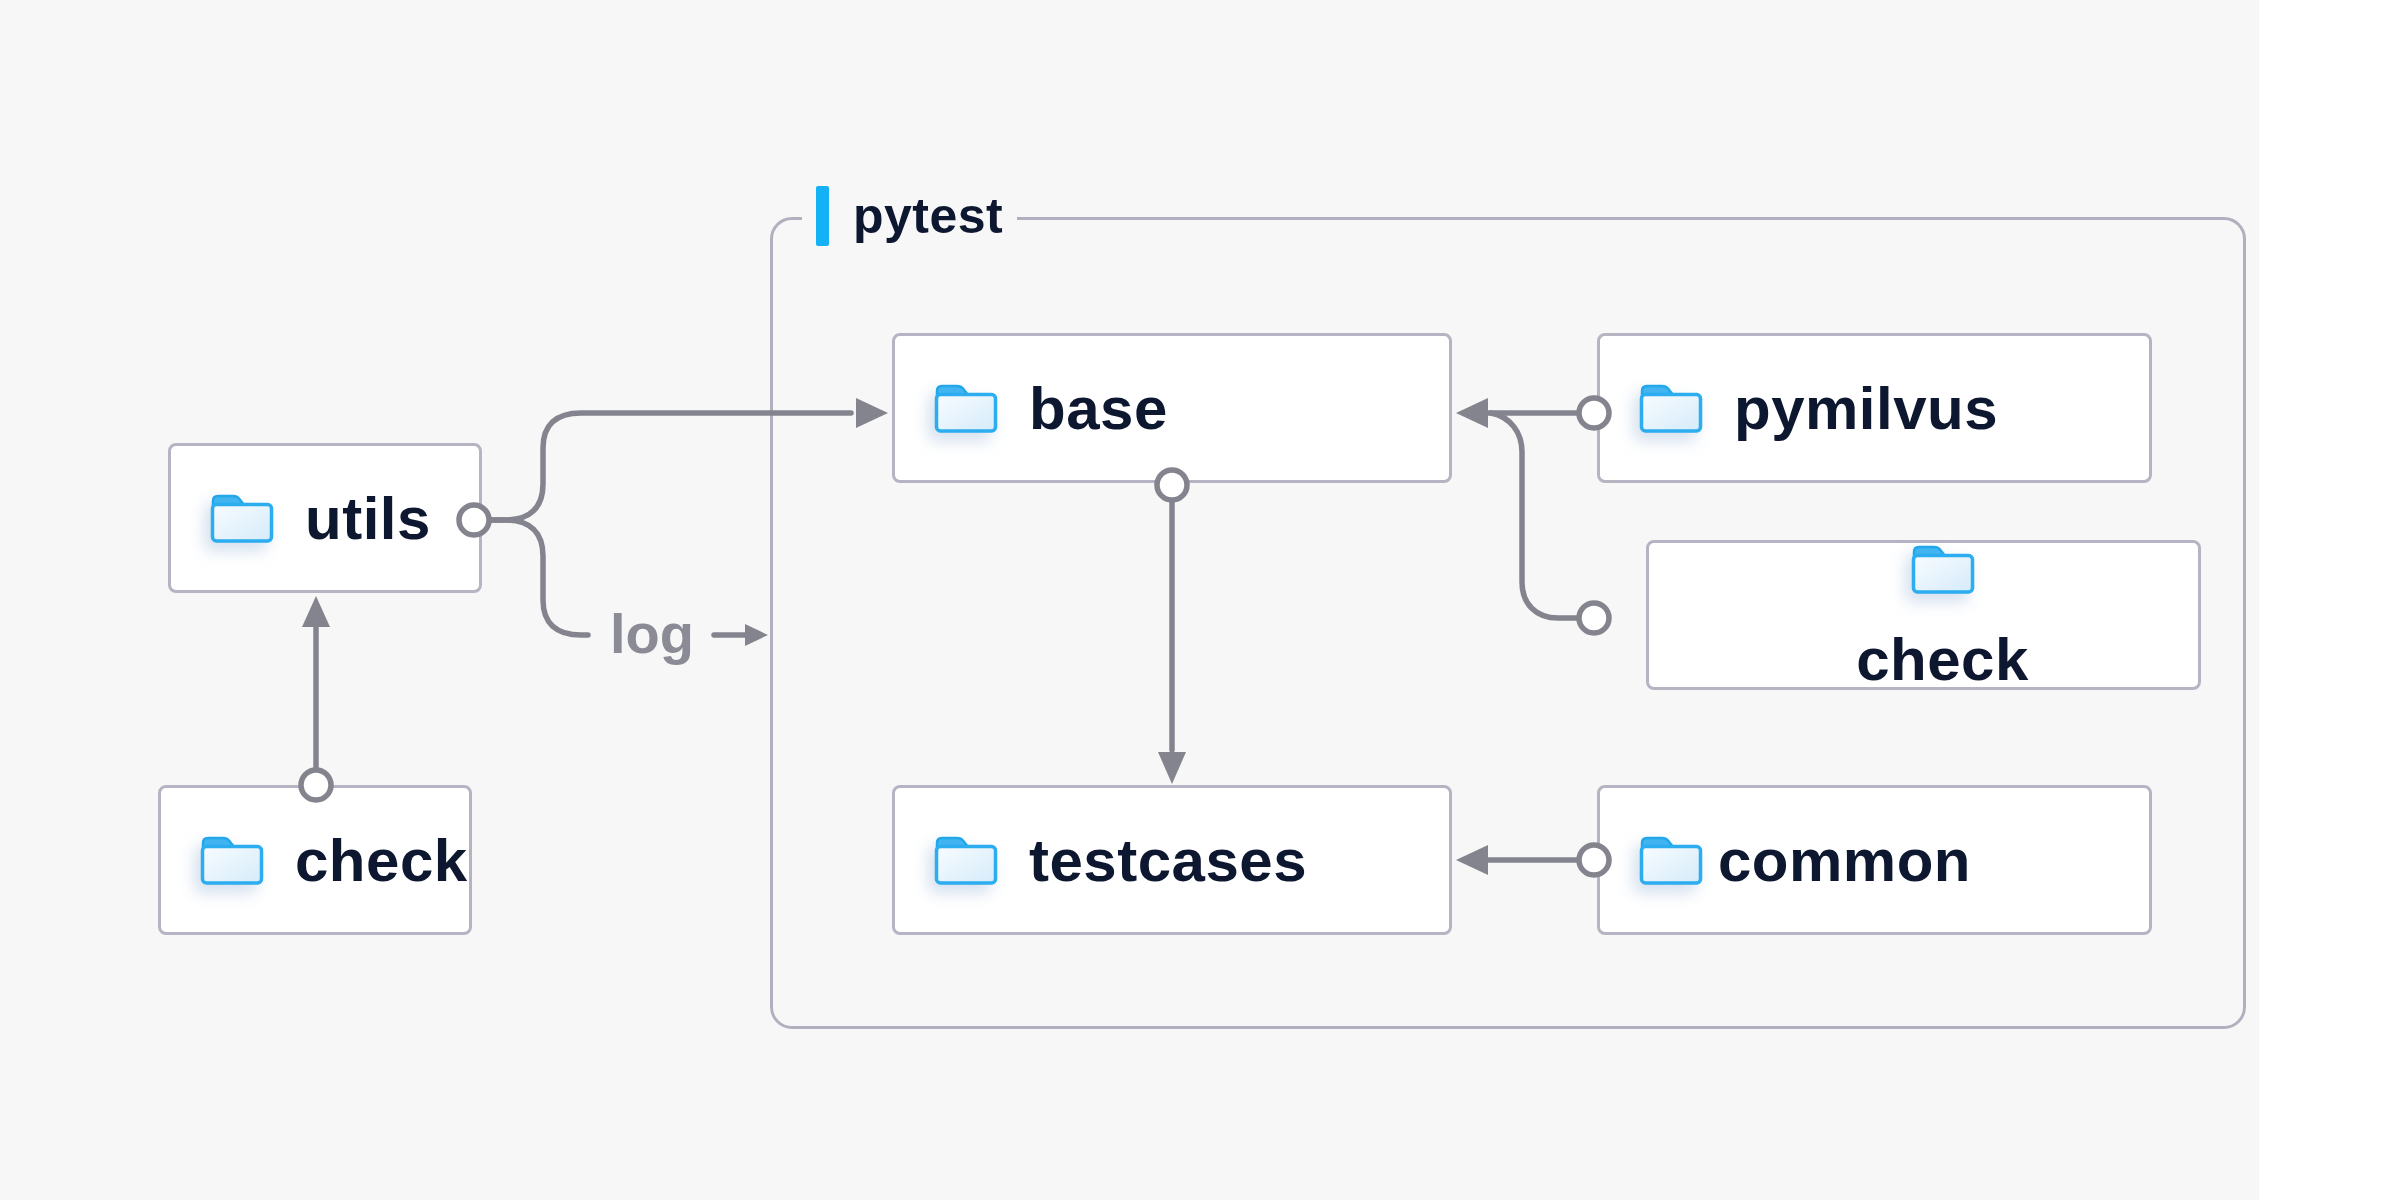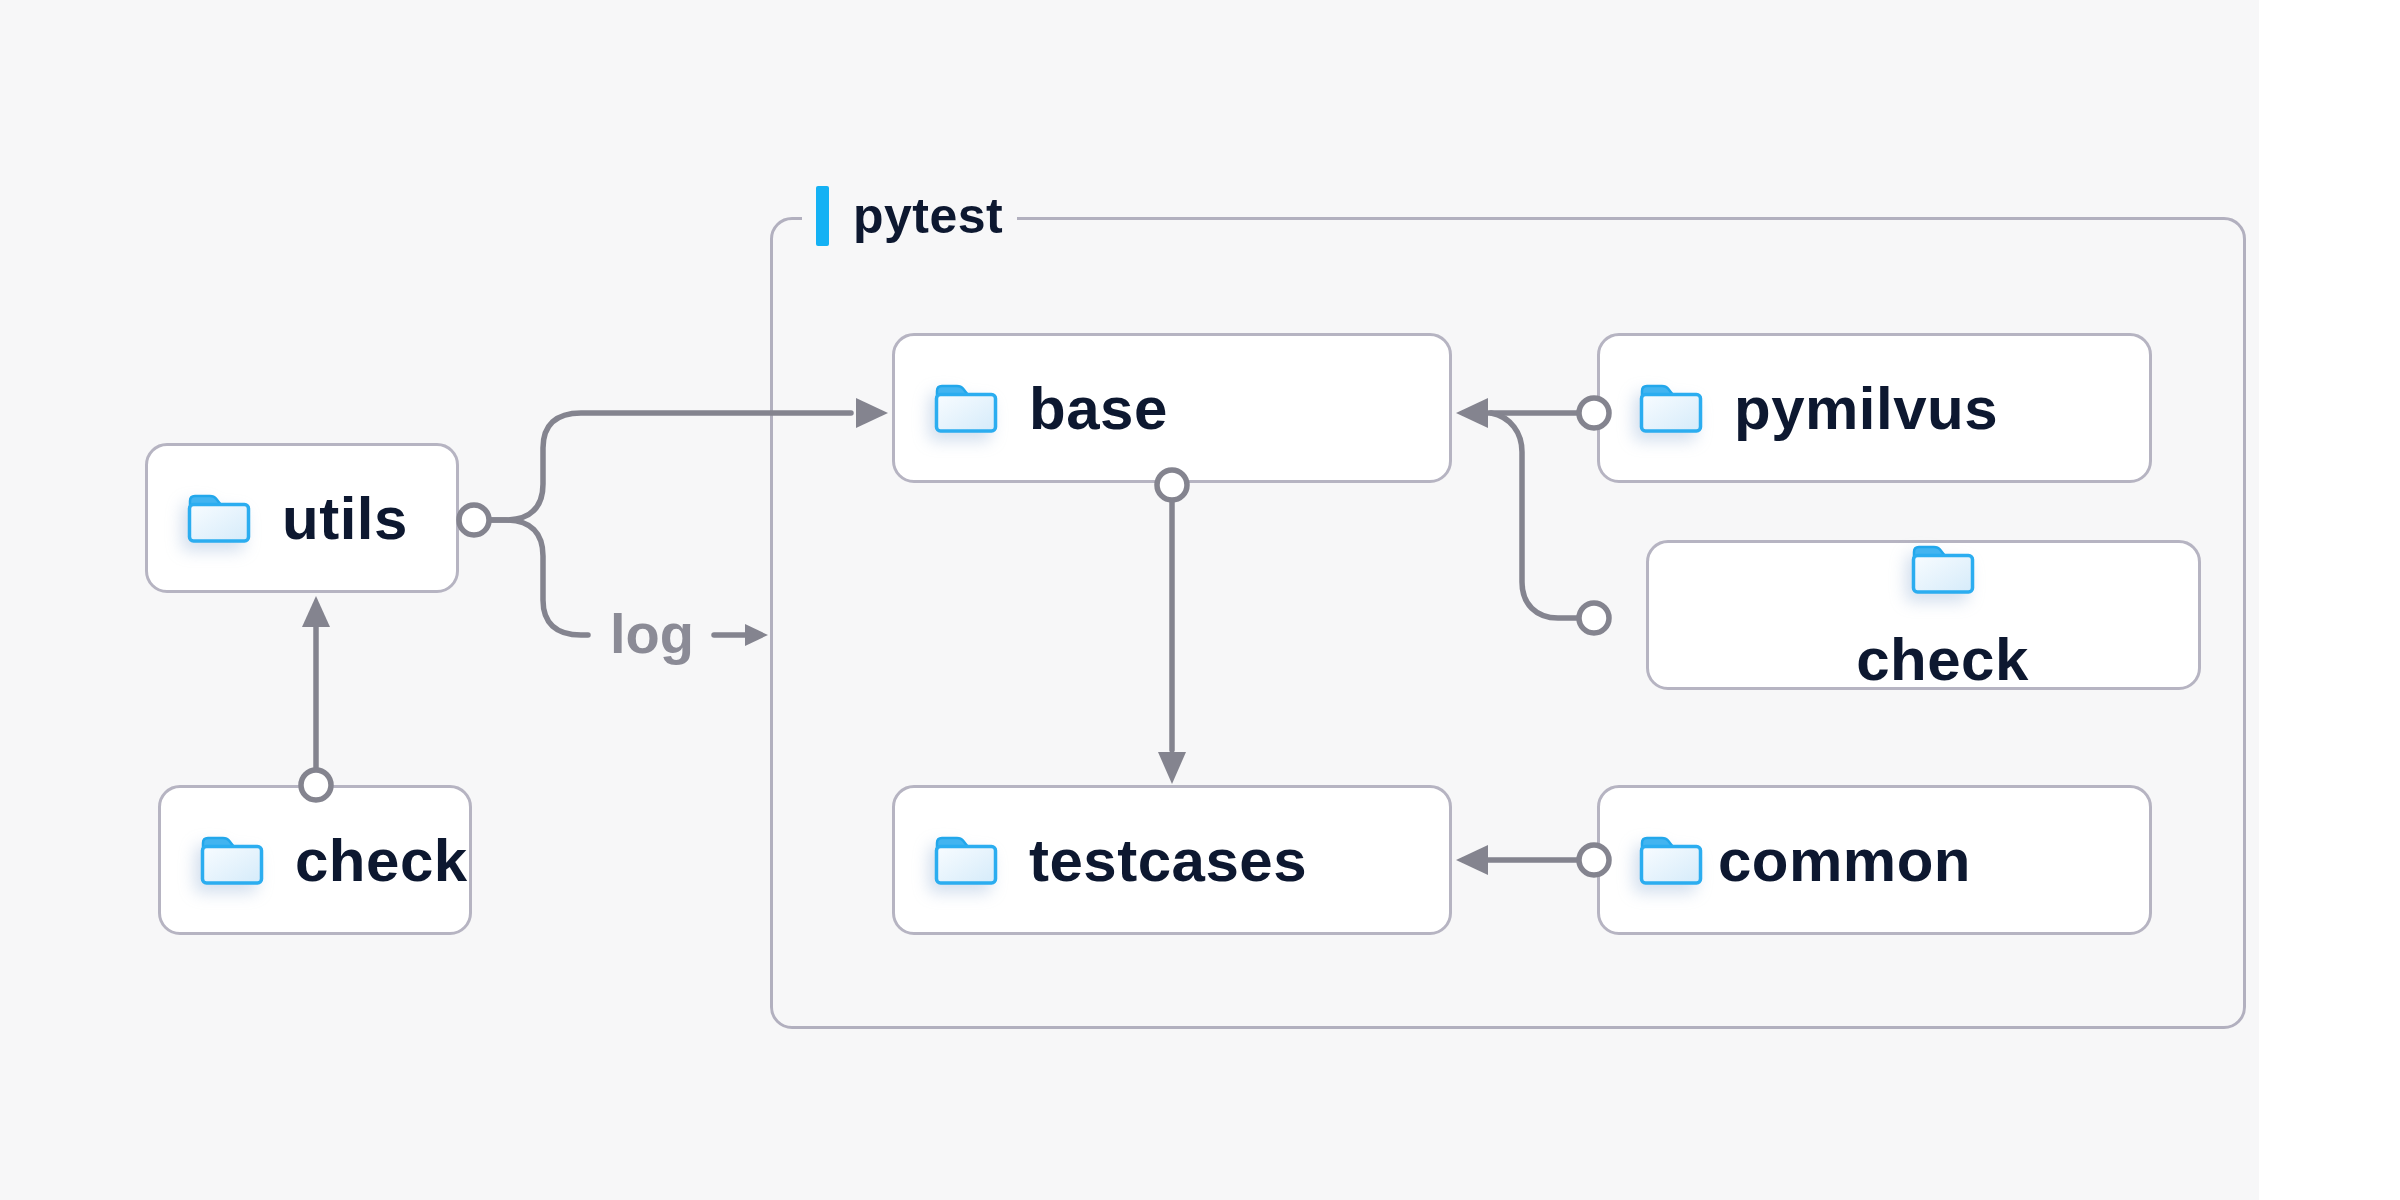--- a/index.html
+++ b/index.html
@@ -28,7 +28,7 @@
   
   .node {
     position:absolute; height:150px; box-sizing:border-box;
-    background:#ffffff; border:3px solid #b6b4c2; border-radius:22px;
+    background:#ffffff; border:3px solid #b6b4c2; border-radius:8px;
     display:flex; align-items:center; padding-left:38px; gap:30px;
     z-index:2;
   }

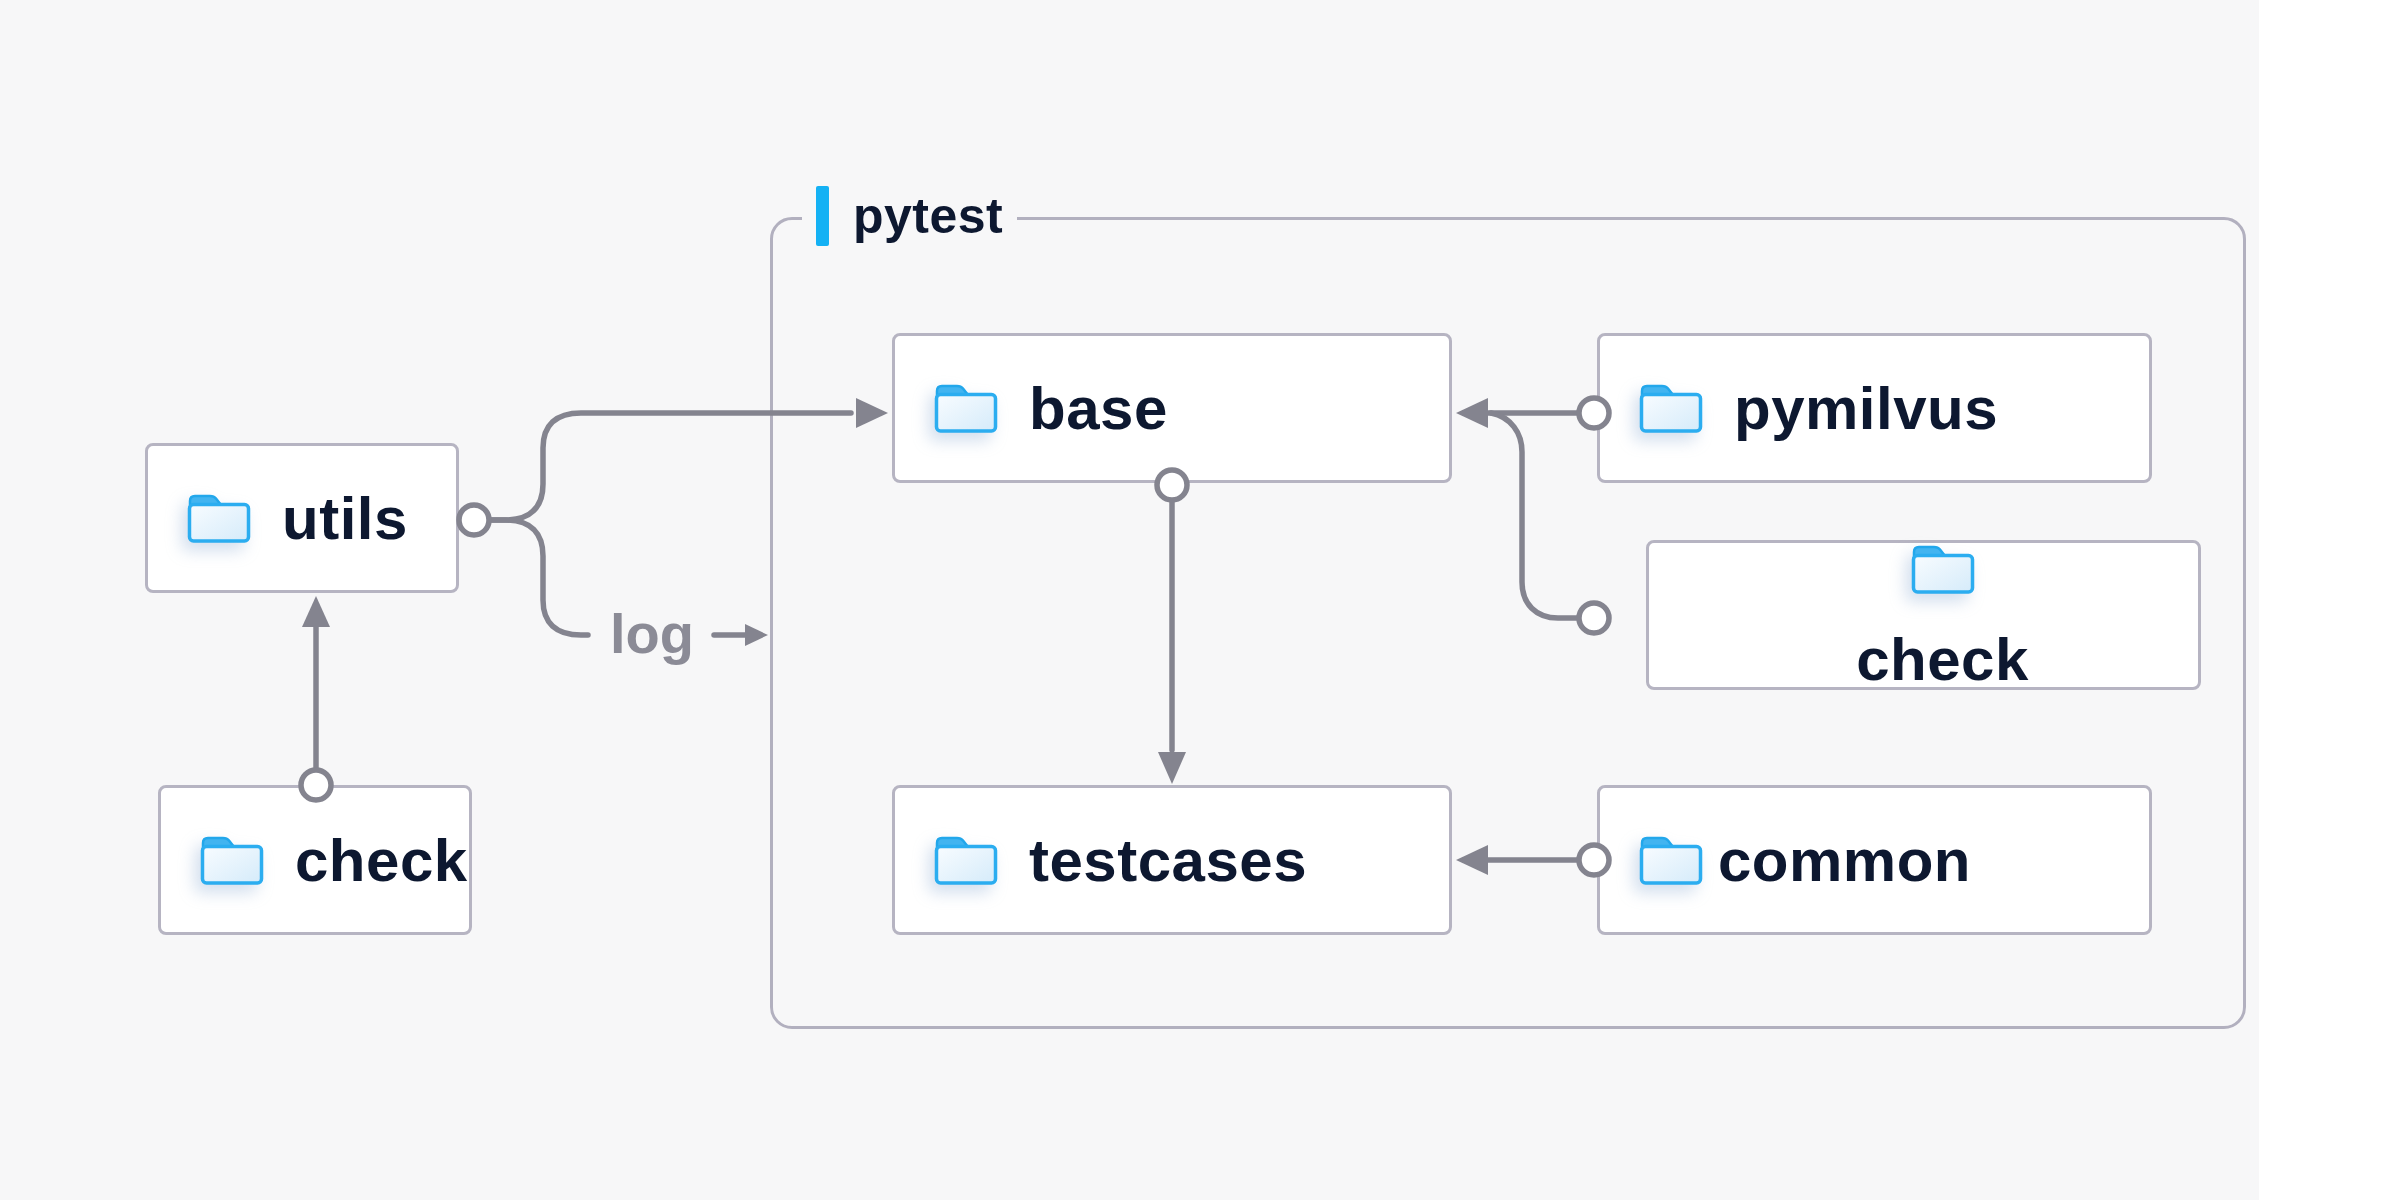--- a/index.html
+++ b/index.html
@@ -32,7 +32,7 @@
     display:flex; align-items:center; padding-left:38px; gap:30px;
     z-index:2;
   }
-  #node-utils     { left:145px;  top:443px; width:314px; }
+  #node-utils     { left:168px;  top:443px; width:314px; }
   #node-config    { left:158px;  top:785px; width:314px; }
   #node-base      { left:892px;  top:333px; width:560px; }
   #node-testcases { left:892px;  top:785px; width:560px; }

